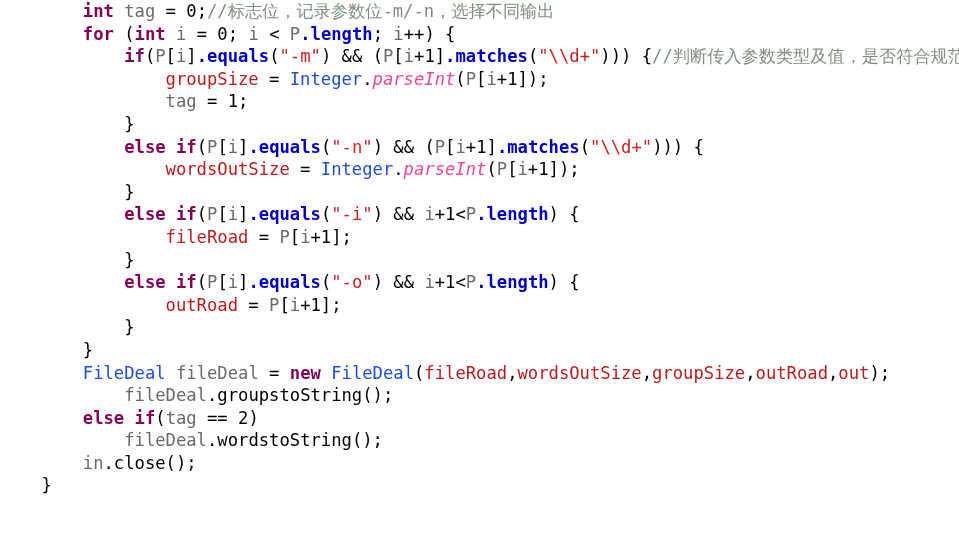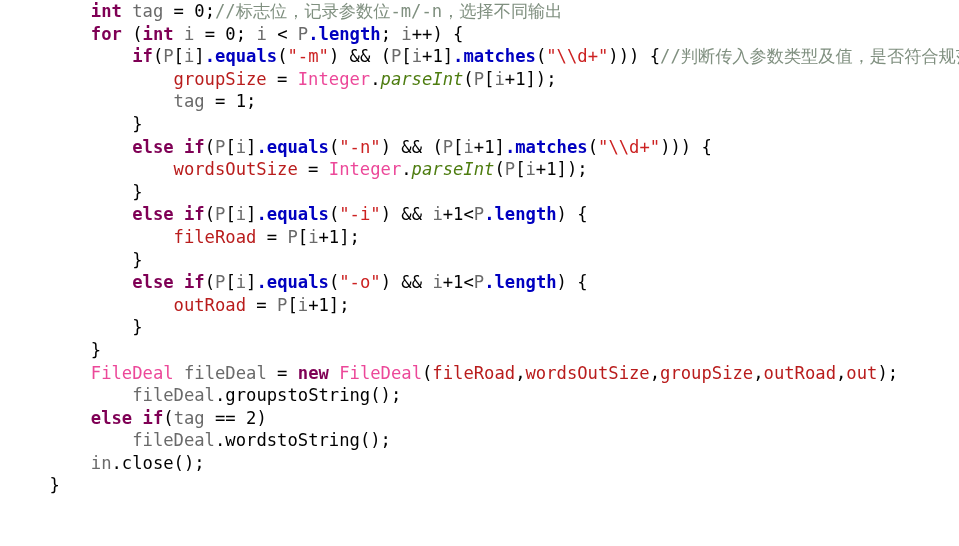--- a/index.html
+++ b/index.html
@@ -18,7 +18,6 @@
     height: 546px;
     background: #ffffff;
     position: relative;
-    padding-left: 8px;
   }
   .code-line {
     height: 22.6px;

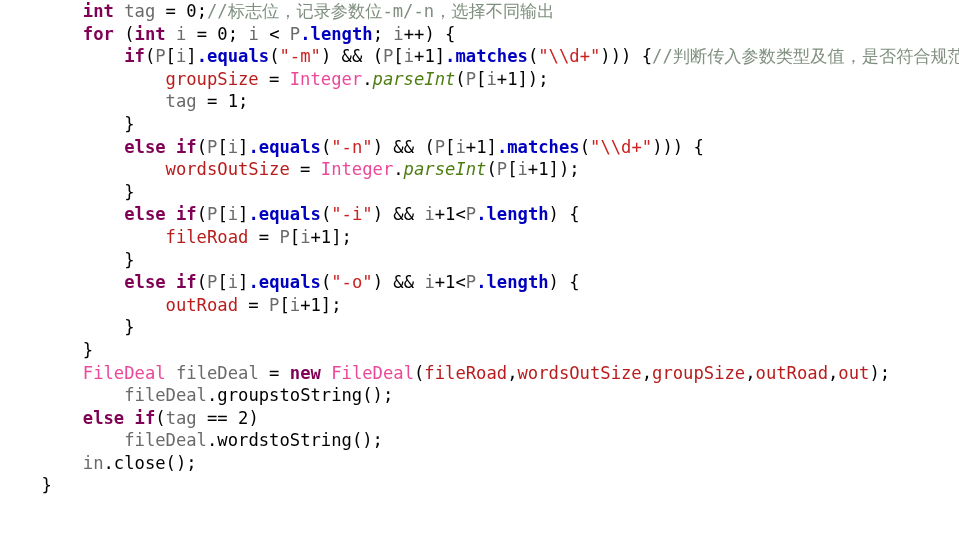--- a/index.html
+++ b/index.html
@@ -41,7 +41,7 @@
   .num     { color: #000000; }                      
   .cmt     { color: #7f8f7f; }                      
   .pln     { color: #000000; }                      
-  .typ     { color: #ec4899; }                      
+  .typ     { color: #1d4ed8; }                      
 </style>
 </head>
 <body>

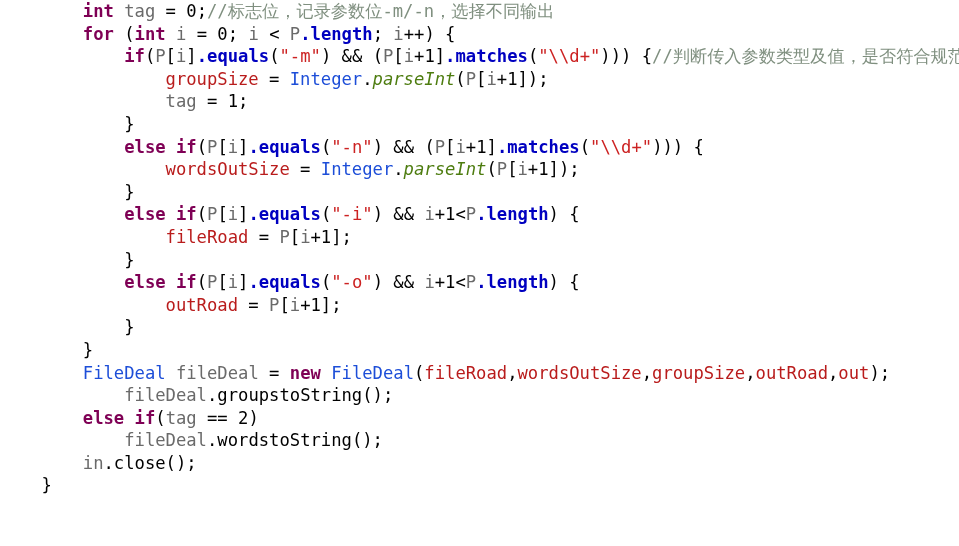--- a/index.html
+++ b/index.html
@@ -35,7 +35,7 @@
   .var     { color: #6a6a6a; }                      
   .fld     { color: #b91c1c; }                      
   .mth     { color: #000000; }                      
-  .mthi    { color: #4d7c0f; font-style: italic; text-align: center; }  
+  .mthi    { color: #ec4899; font-style: italic; text-align: center; }  
   .blu     { color: #0000c0; font-weight: bold; }                      
   .str     { color: #cc2222; }                      
   .num     { color: #000000; }                      

